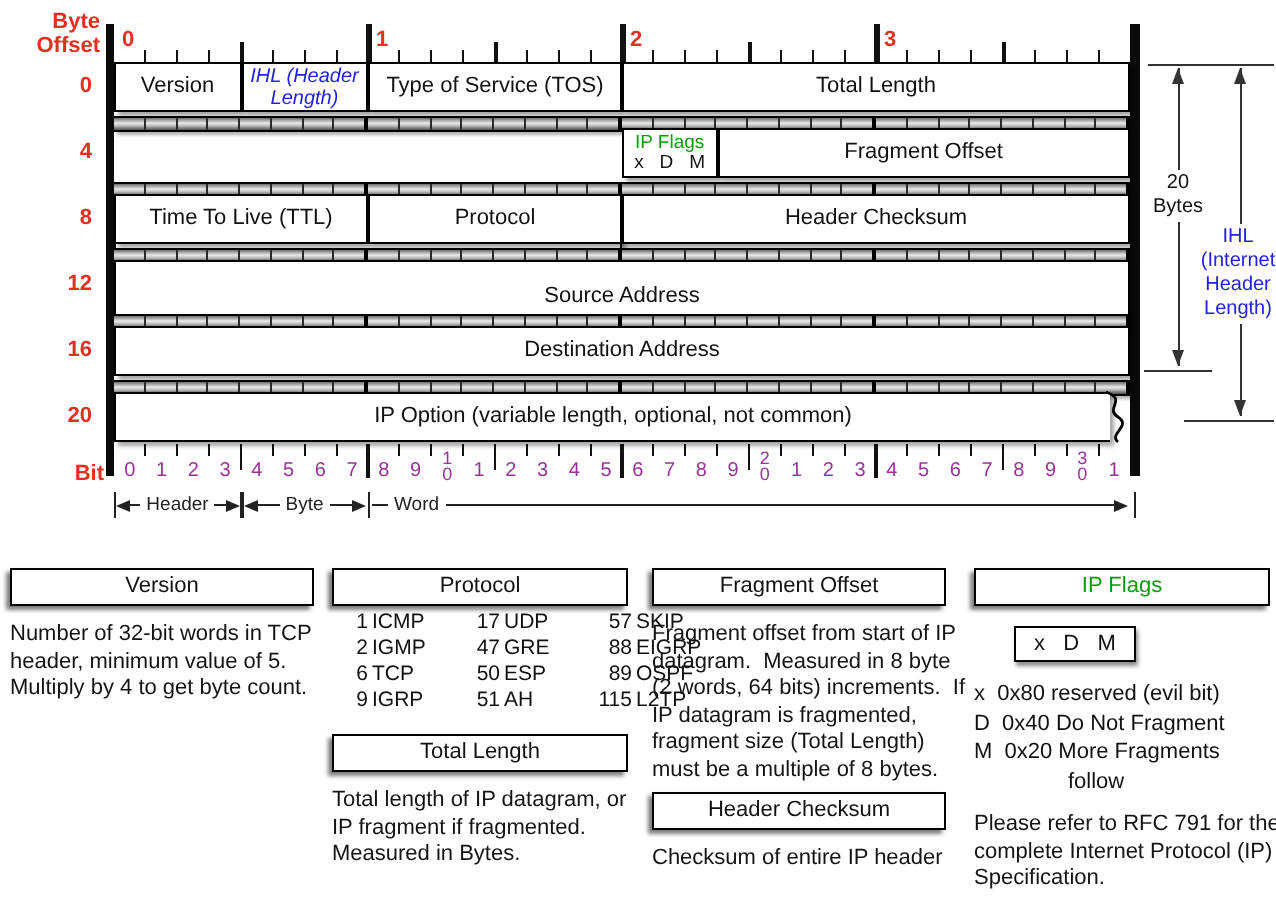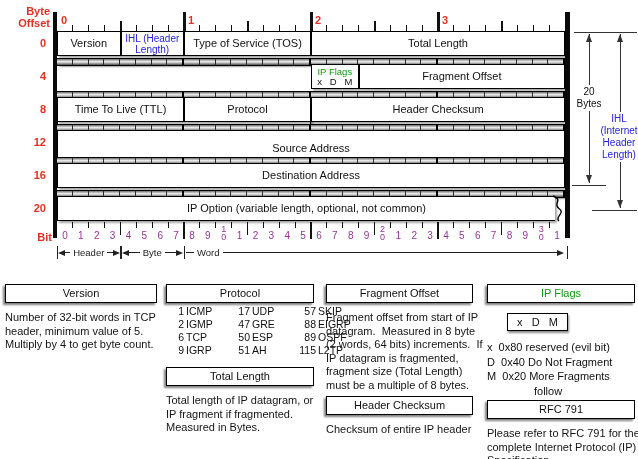--- a/index.html
+++ b/index.html
@@ -93,7 +93,7 @@
       <div class="rulnum" style="left: 442px; top: 14px;">3</div>
       <div class="byteoff" style="left: 12px; top: 37px;">0</div>
       <div class="cell" style="left: 57px; top: 31px; width: 63.5px; height: 25px;">Version</div>
-      <div class="cell" style="left: 120.5px; top: 31px; width: 63.5px; height: 25px; color: rgb(34, 34, 221); font-size: 10px; line-height: 11px;">IHL (Header Length)</div>
+      <div class="cell" style="left: 120.5px; top: 31px; width: 63.5px; height: 25px; color: rgb(34, 34, 221); font-size: 10px; line-height: 11px; font-style: italic;">IHL (Header Length)</div>
       <div class="cell" style="left: 184px; top: 31px; width: 127px; height: 25px;">Type of Service (TOS)</div>
       <div class="cell" style="left: 311px; top: 31px; width: 254px; height: 25px;">Total Length</div>
       <div class="sep" style="left: 57px; top: 57.5px; width: 508px; height: 8px;">

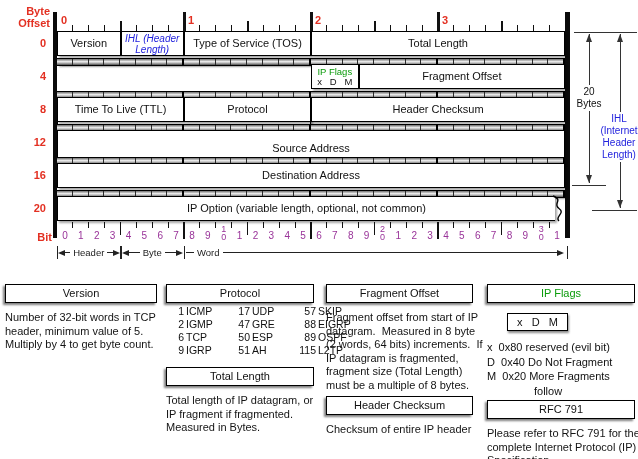--- a/index.html
+++ b/index.html
@@ -449,7 +449,7 @@
           <div class="flagline">D  0x40 Do Not Fragment</div>
           <div class="flagline">M  0x20 More Fragments</div>
           <div class="followline">follow</div>
-        </div><div class="pbox" style="width: 146px; margin-top: 2px;">RFC 791</div><div class="pbody">Please refer to RFC 791 for the complete Internet Protocol (IP) Specification.</div></div>
+        </div><div class="pbody">Please refer to RFC 791 for the complete Internet Protocol (IP) Specification.</div></div>
     </div>
 </div>
 

